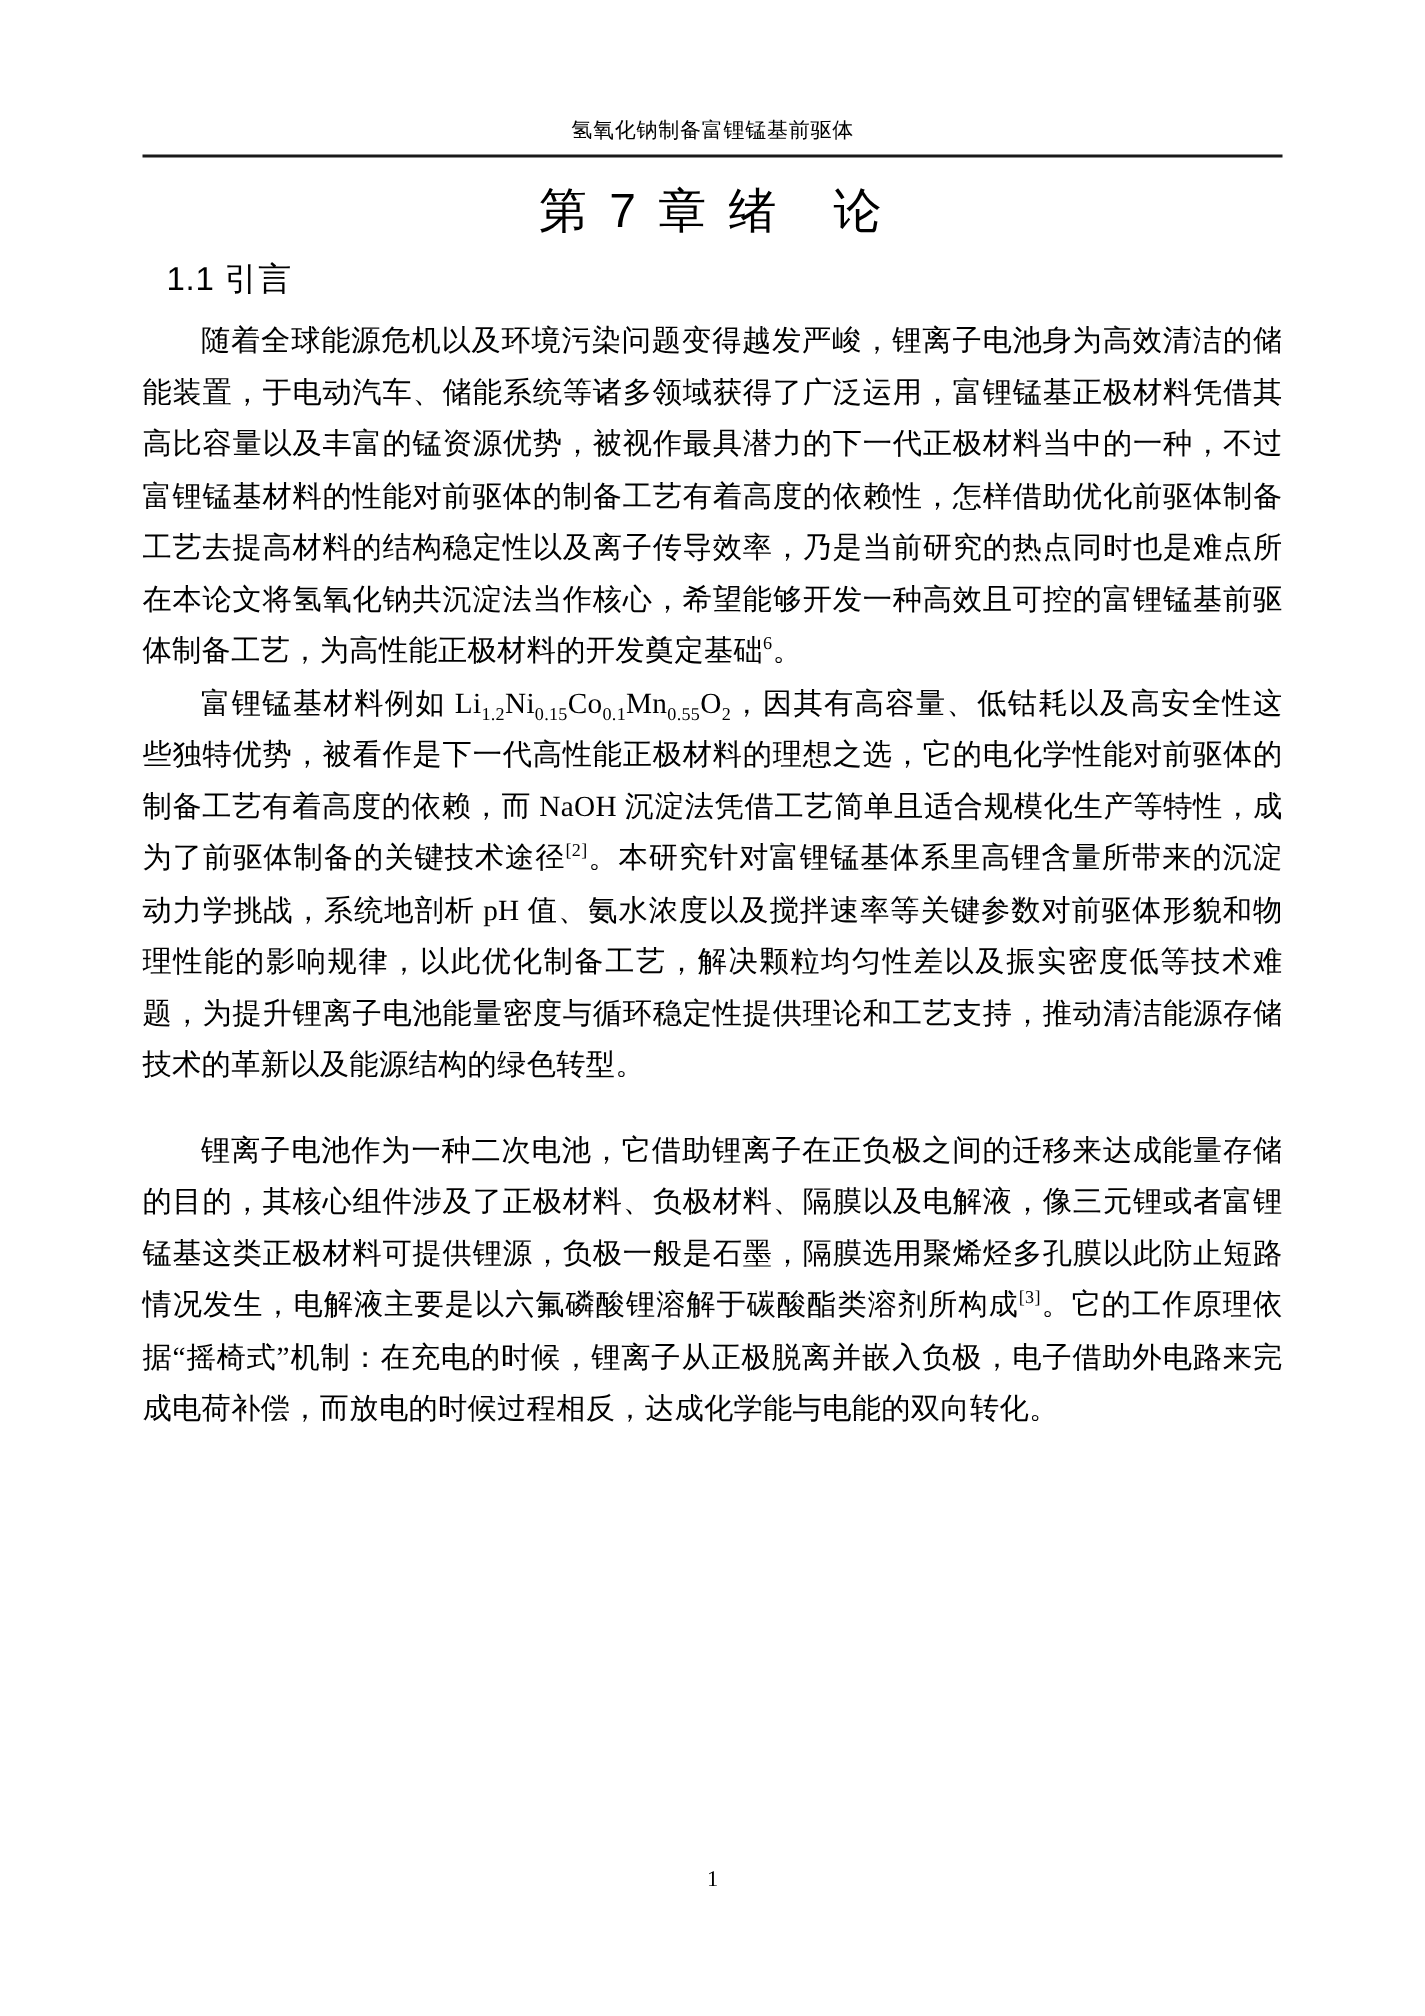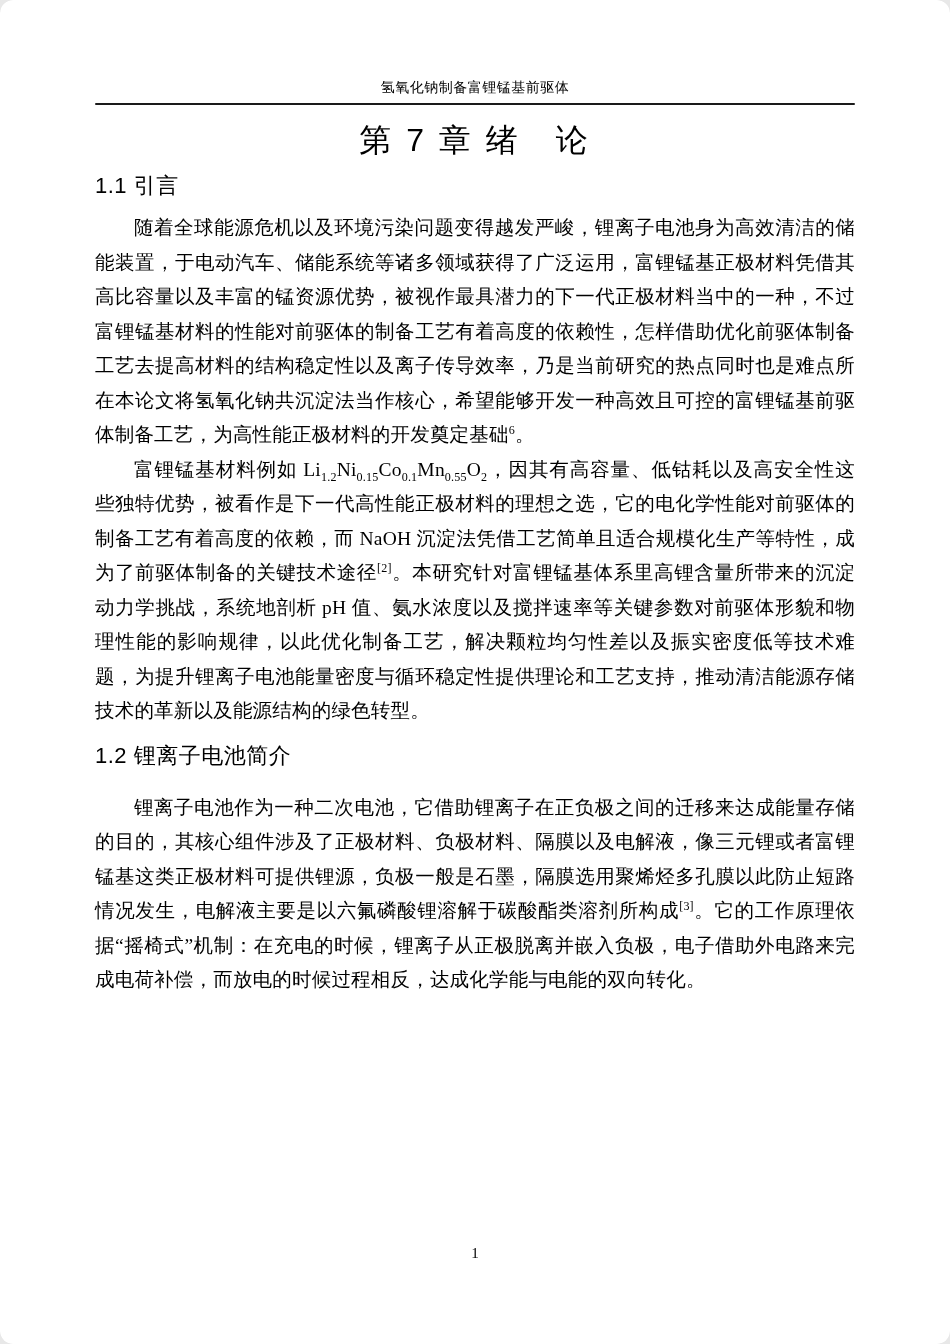--- a/index.html
+++ b/index.html
@@ -2,7 +2,7 @@
 <html><head>
 <meta charset="utf-8">
 <style>
-  * { margin: 0; padding: 0; box-sizing: border-box; border-radius: 13px; }
+  * { margin: 0; padding: 0; box-sizing: border-box; }
   html, body { background: #e8e8e8; }
   .page {
     width: 950px;

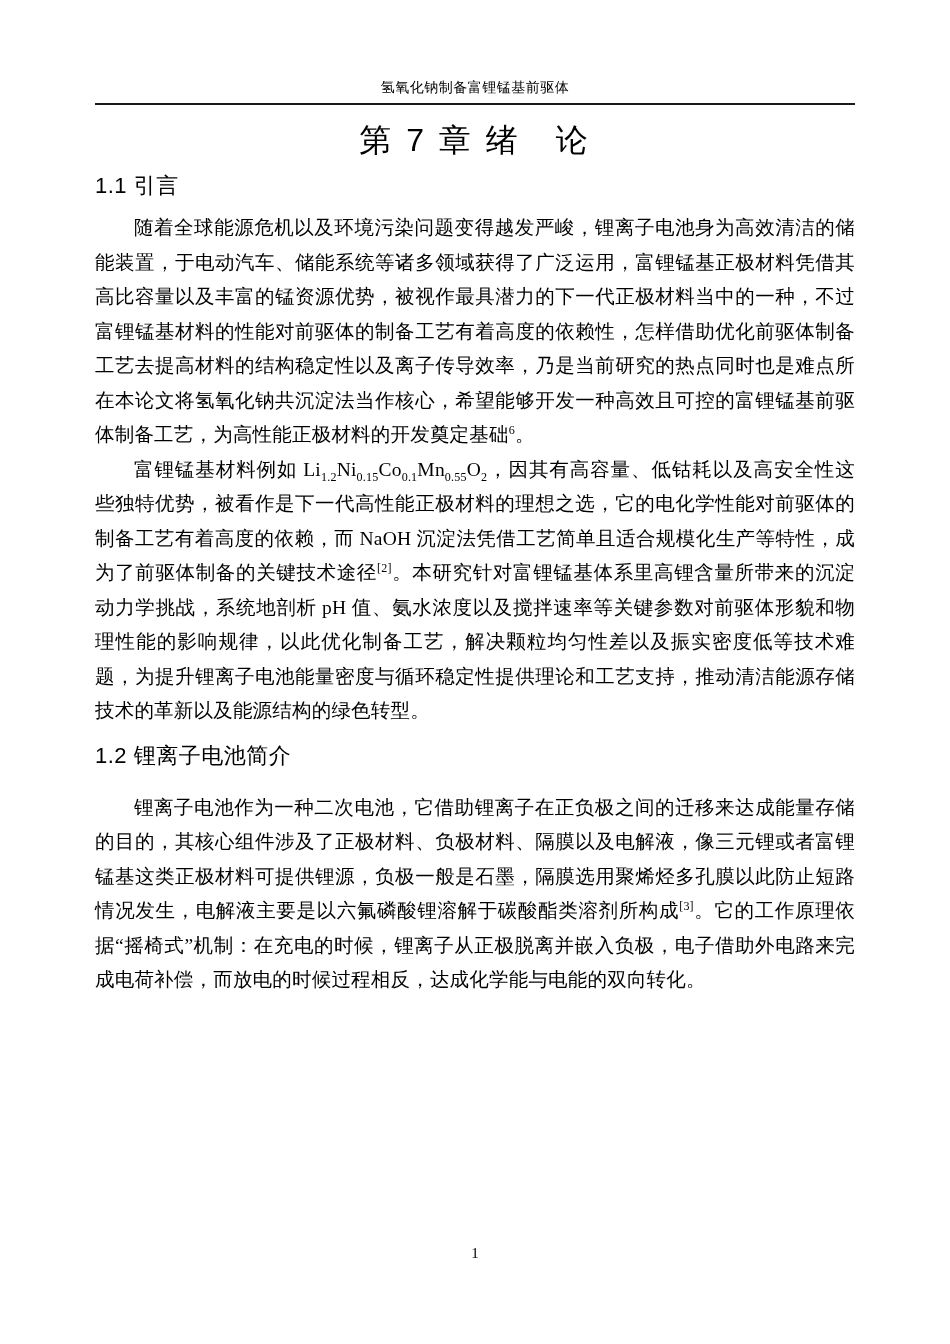--- a/index.html
+++ b/index.html
@@ -47,6 +47,7 @@
     line-height: 27px;
     margin-top: 9px;
     letter-spacing: 0.5px;
+    margin-left: 16px;
   }
 
   .body-para {

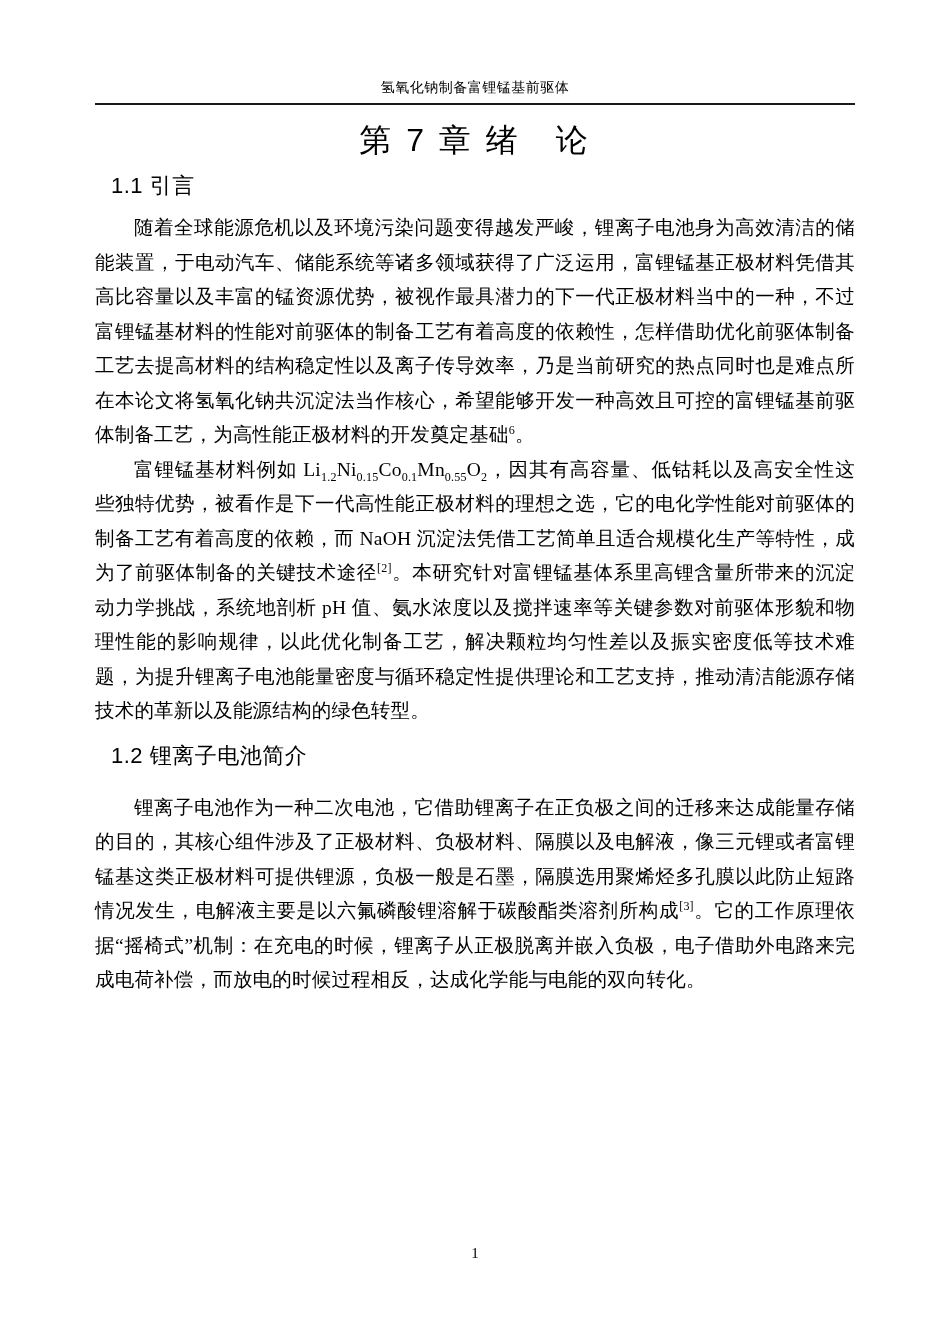--- a/index.html
+++ b/index.html
@@ -91,7 +91,6 @@
     </div>
 
     <div class="section section-2">
-      <h2 class="section-heading">1.2 锂离子电池简介</h2>
       <p class="body-para sec2-first"><span>锂离子电池作为一种二次电池，它借助锂离子在正负极之间的迁移来达成能量存储的目的，其核心组件涉及了正极材料、负极材料、隔膜以及电解液，像三元锂或者富锂锰基这类正极材料可提供锂源，负极一般是石墨，隔膜选用聚烯烃多孔膜以此防止短路情况发生，电解液主要是以六氟磷酸锂溶解于碳酸酯类溶剂所构成</span><sup>[3]</sup><span>。它的工作原理依据“摇椅式”机制：在充电的时候，锂离子从正极脱离并嵌入负极，电子借助外电路来完成电荷补偿，而放电的时候过程相反，达成化学能与电能的双向转化。</span></p>
     </div>
 

